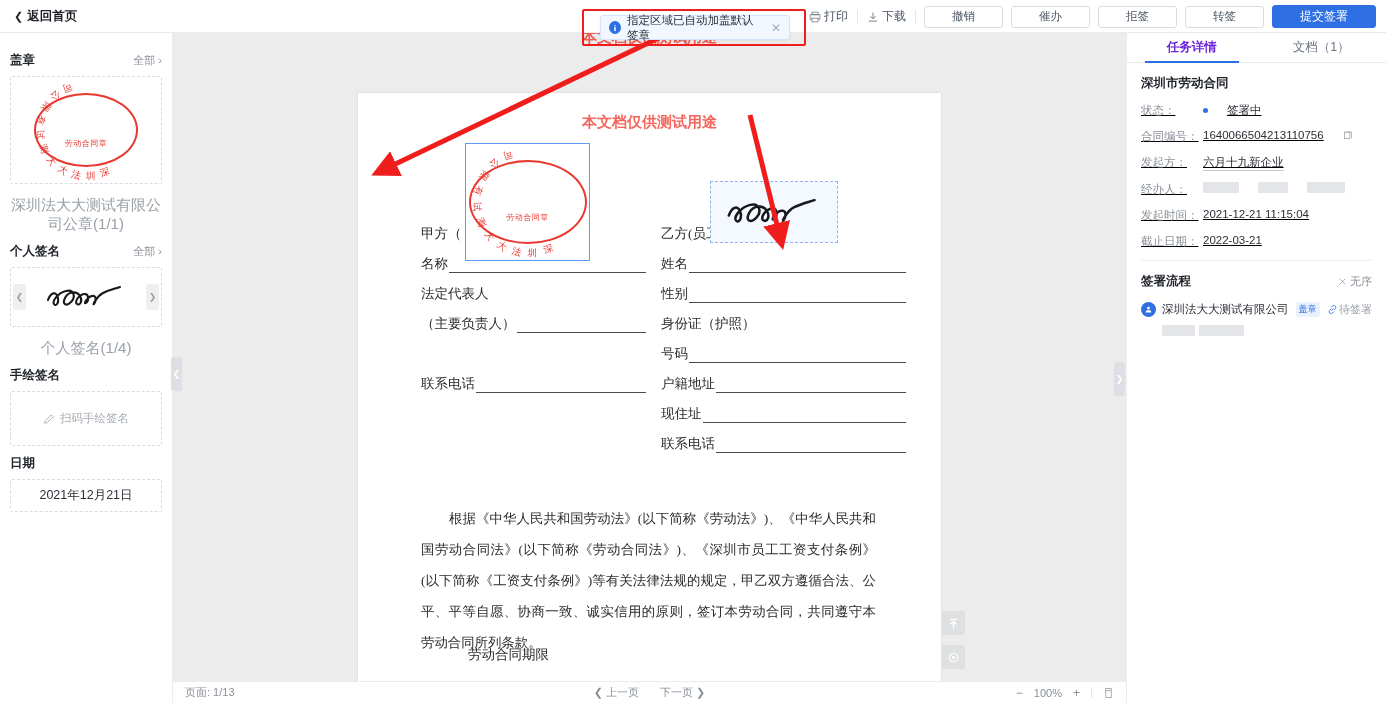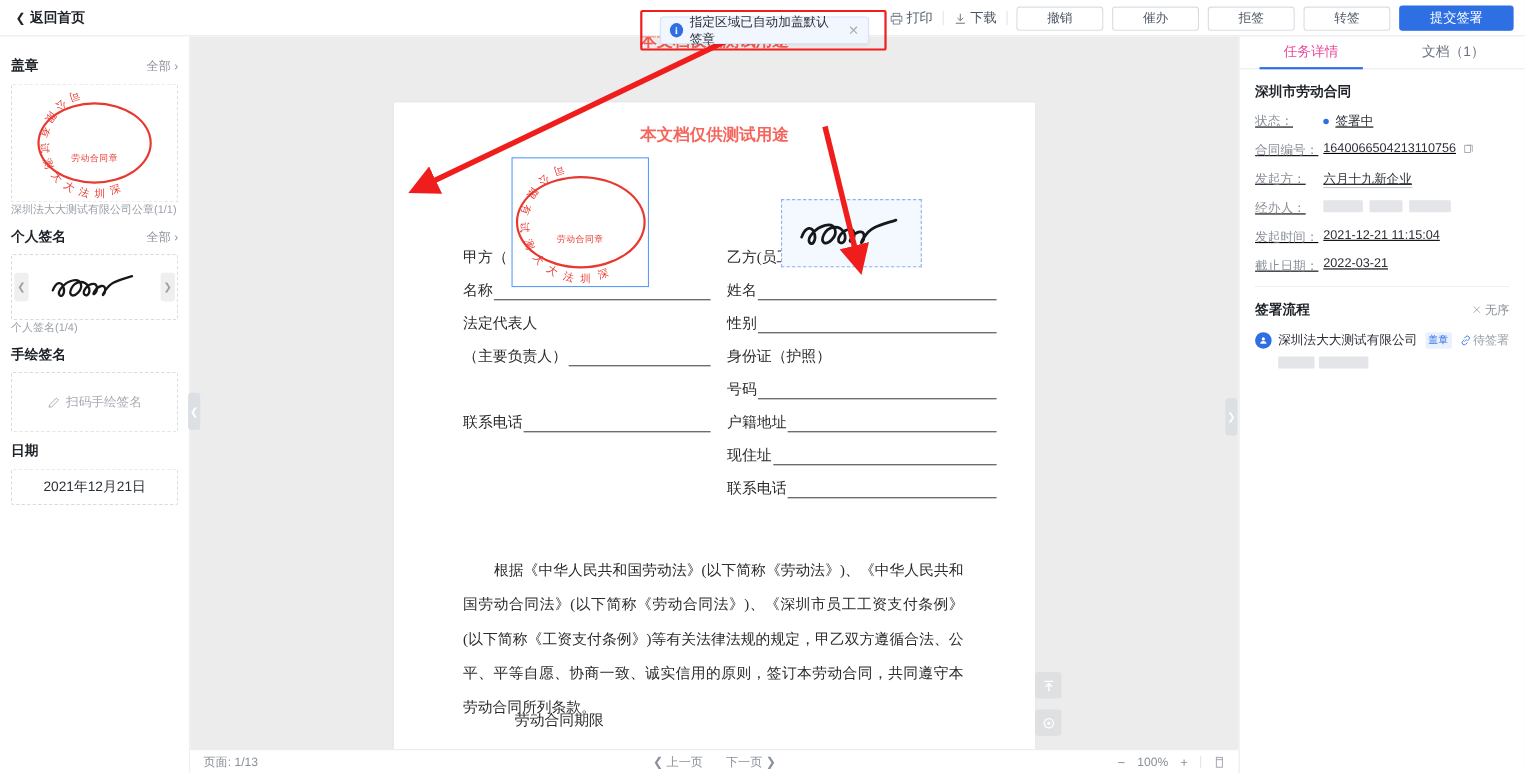--- a/index.html
+++ b/index.html
@@ -206,7 +206,7 @@
     flex: 1; display: flex; align-items: center; justify-content: center;
     font-size: 12.5px; color: #6b7280; cursor: pointer; position: relative;
   }
-  .rtab.active { color: #ec4899; font-weight: normal; }
+  .rtab.active { color: #6d28d9; font-weight: bold; }
   .rtab.active::after {
     content: ""; position: absolute; bottom: -1px; left: 18px; right: 18px;
     height: 2px; background: #2f6fe4;

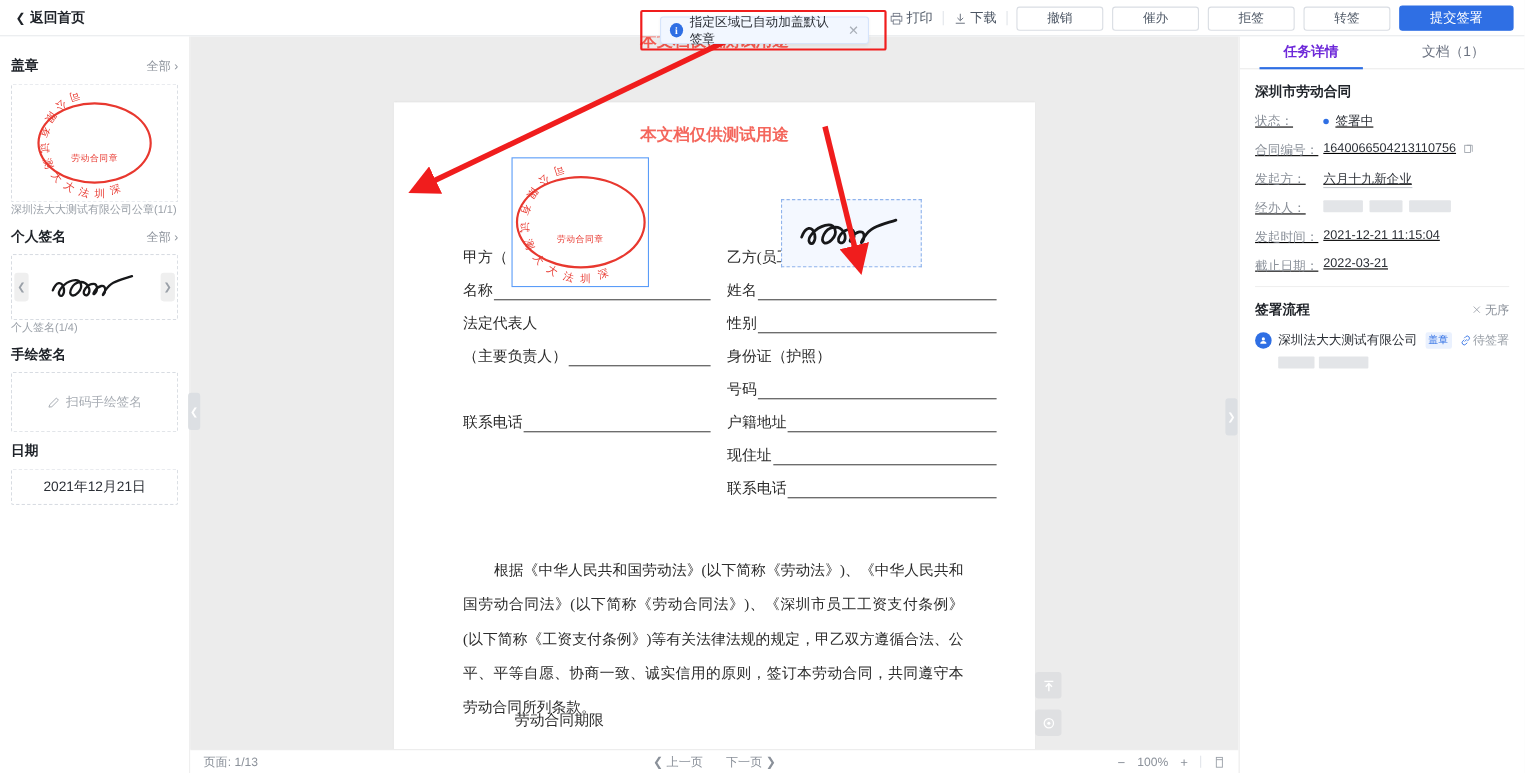--- a/index.html
+++ b/index.html
@@ -215,7 +215,7 @@
   .r-title { font-size: 12.5px; font-weight: bold; color: #1f2329; margin-bottom: 11px; }
   .kv { display: flex; align-items: flex-start; font-size: 11.5px; margin-bottom: 11px; text-decoration: underline; }
   .kv .k { color: #8a9099; width: 62px; flex: none; }
-  .kv .v { color: #2b2f36; display: flex; align-items: center; gap: 6px; }
+  .kv .v { color: #2b2f36; display: flex; align-items: center; gap: 19px; }
   .dot { width: 5px; height: 5px; border-radius: 50%; background: #2f6fe4; }
   .v.link { color: #2b2f36; border-bottom: 1px solid #c7cbd1; }
   .mask { display:inline-block; height: 11px; background: #e3e5e8; border-radius: 1px; }

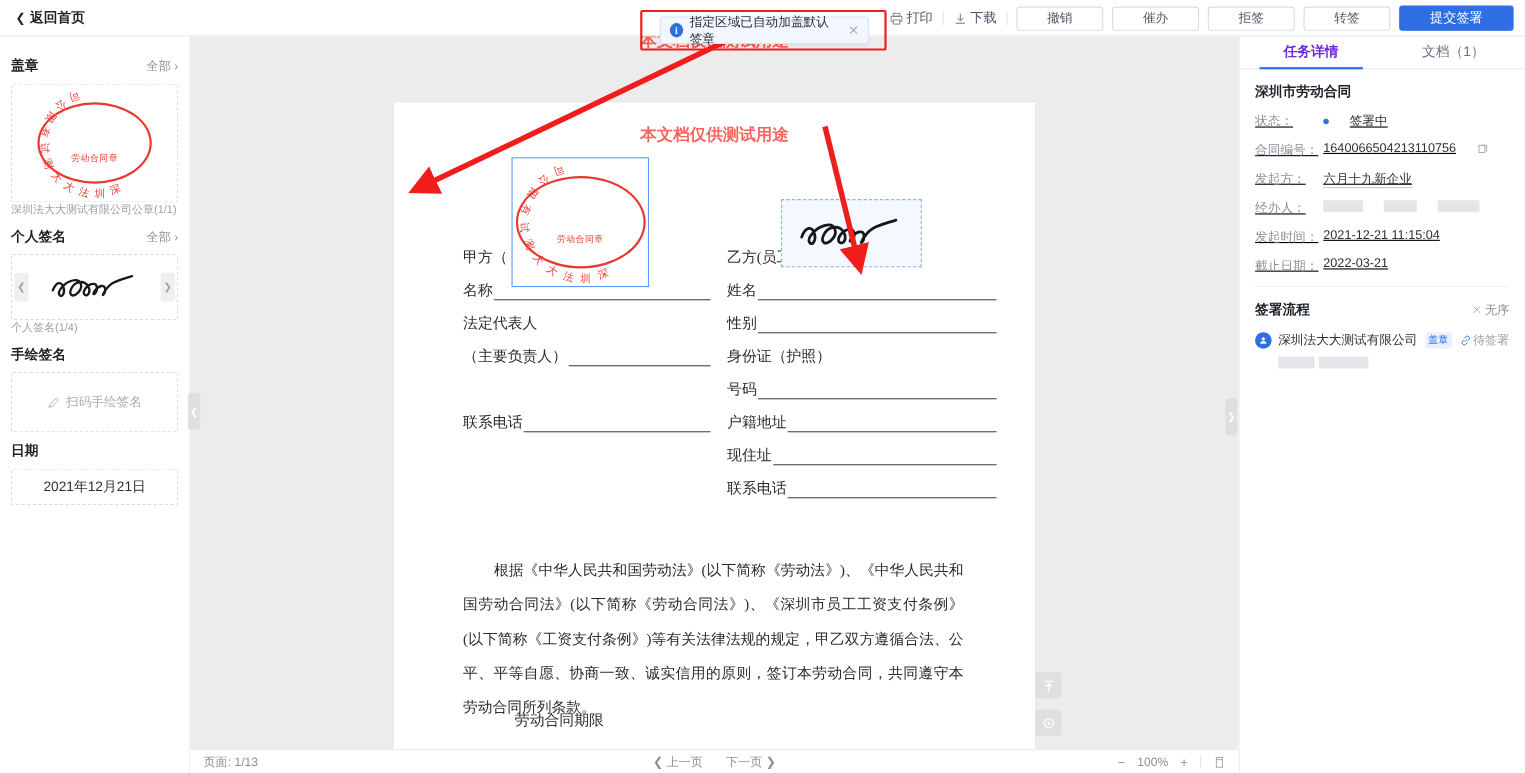--- a/index.html
+++ b/index.html
@@ -65,7 +65,7 @@
   .hand-card { height: 55px; }
   .date-card { height: 33px; font-size: 12.5px; color: #2b2f36; }
   .sb-caption {
-    font-size: 10px; color: #9aa0a8; margin-top: 0;
+    text-align: center; font-size: 15px; color: #9aa0a8; margin-top: 12px;
   }
   .arrow-pill {
     position: absolute; width: 13px; height: 26px; background: #efefef;

